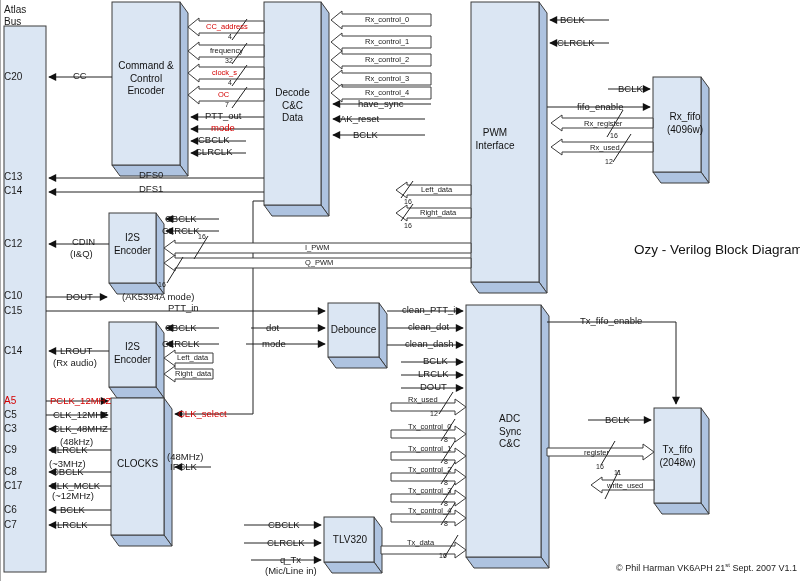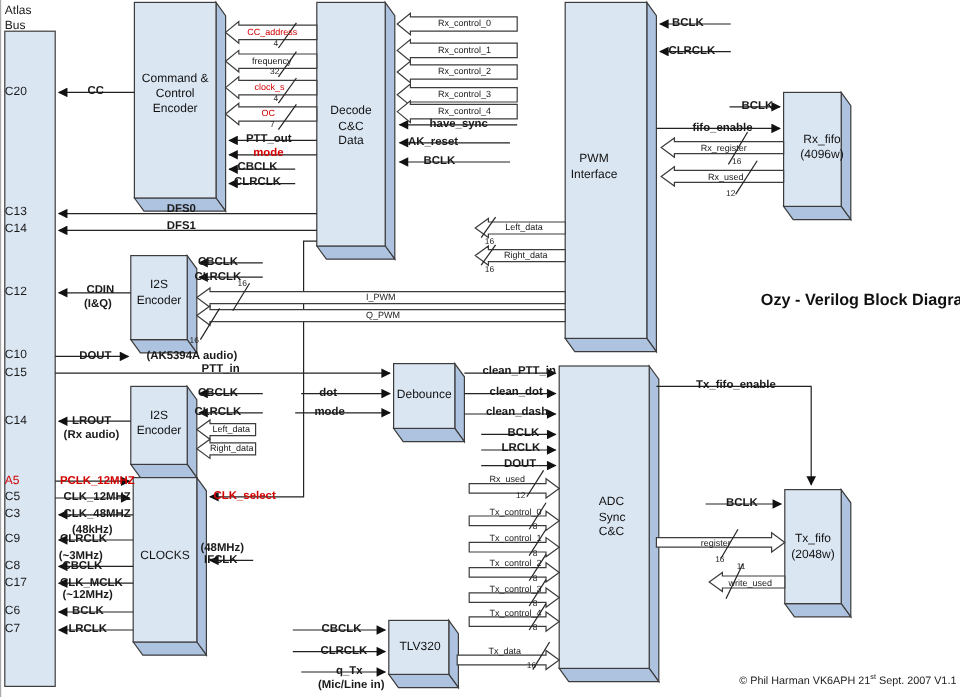--- a/index.html
+++ b/index.html
@@ -8,7 +8,7 @@
            font-family:"Liberation Sans",sans-serif;}
   svg.wires{position:absolute;left:0;top:0;z-index:1;}
   .lb{position:absolute;white-space:nowrap;color:#1a1a1a;z-index:2;line-height:1;}
-  .s9{font-size:9.5px;font-weight:bold;}
+  .s9{font-size:9.5px;}
   .s7{font-size:7.5px;text-align:right;}
   .wn{font-size:7px;color:#222;}
   .red{color:#d40000;}

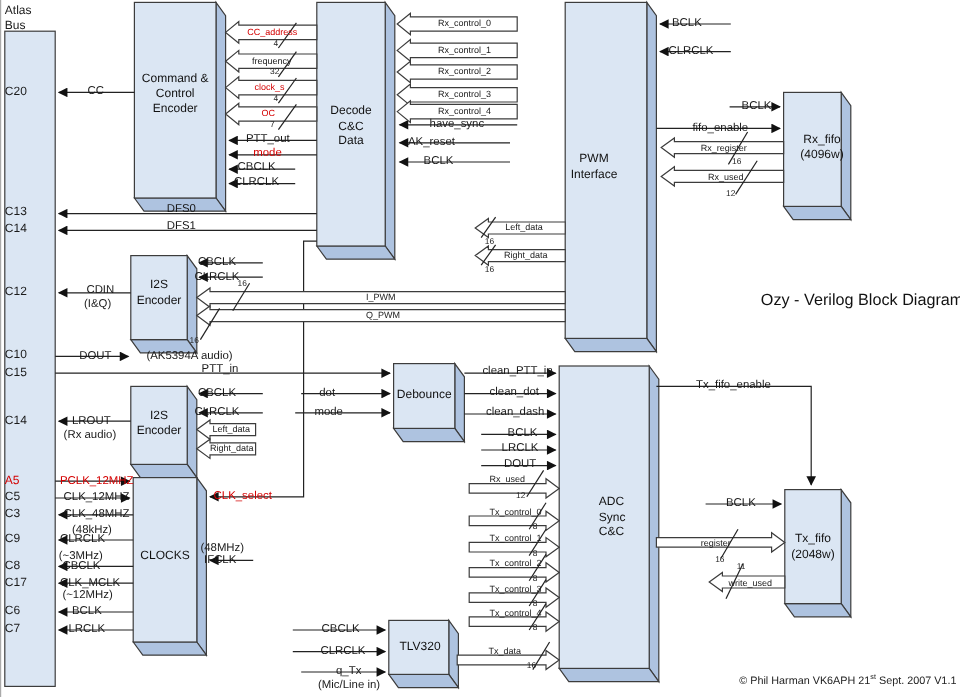--- a/index.html
+++ b/index.html
@@ -305,7 +305,7 @@
 <div class="lb wn" style="left:403px;top:222px">16</div>
 
 <div class="lb s9" style="left:65px;top:292px">DOUT</div>
-<div class="lb s9" style="left:121px;top:292px">(AK5394A audio)</div>
+<div class="lb s9" style="left:121px;top:292px">(AK5394A mode)</div>
 <div class="lb s9" style="left:167px;top:303px">PTT_in</div>
 
 <div class="lb s9" style="left:164px;top:323px">CBCLK</div>

